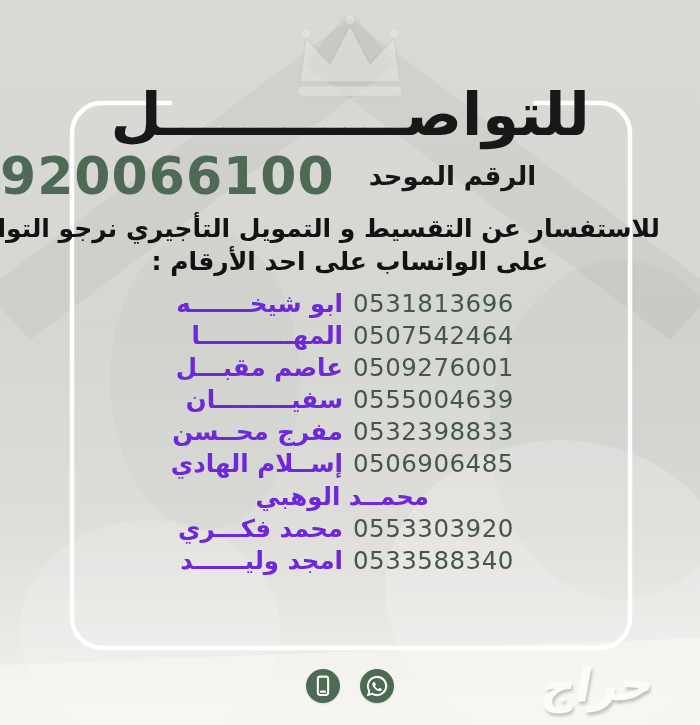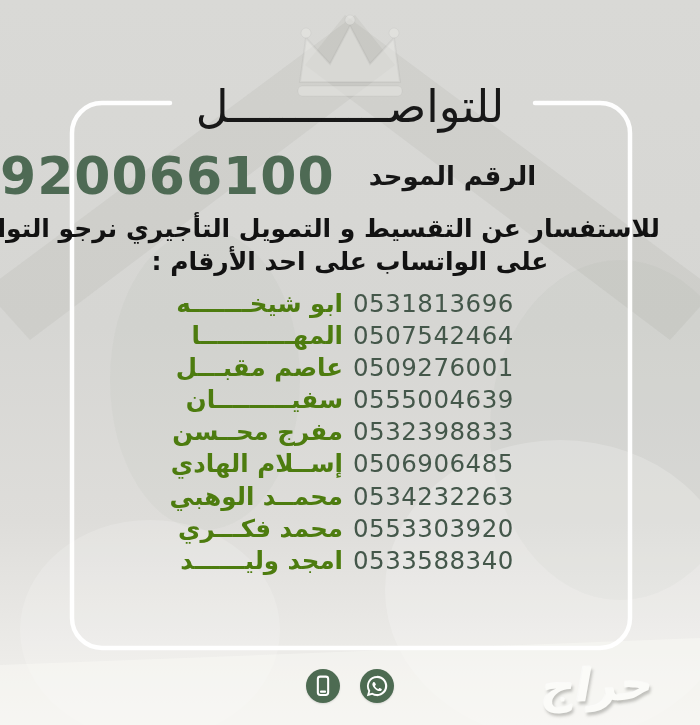--- a/index.html
+++ b/index.html
@@ -13,7 +13,7 @@
   .border-svg{z-index:2;pointer-events:none;}
   .page-title{
     position:absolute;top:80px;left:0;right:0;text-align:center;
-    font-size:45px;font-weight:400;color:#181818;z-index:3;direction:rtl;
+    font-size:59px;font-weight:700;color:#181818;z-index:3;direction:rtl;
     white-space:nowrap;
   }
   .unified-row{

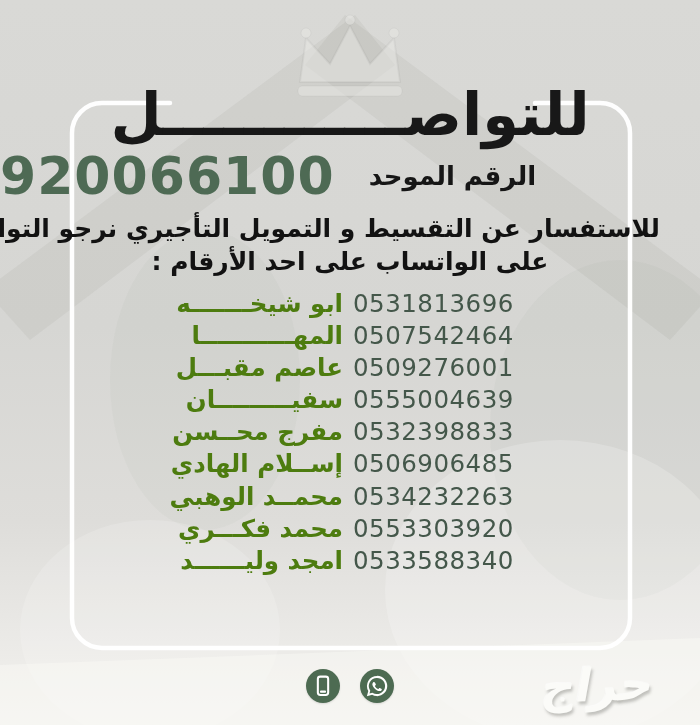--- a/index.html
+++ b/index.html
@@ -35,7 +35,7 @@
   }
   .c-name{
     width:158px;text-align:right;font-size:24.5px;font-weight:700;
-    color:#4d7c0f;direction:rtl;white-space:nowrap;
+    color:#6d28d9;direction:rtl;white-space:nowrap;
   }
   .c-num{
     width:162px;text-align:left;font-size:24.5px;font-weight:400;

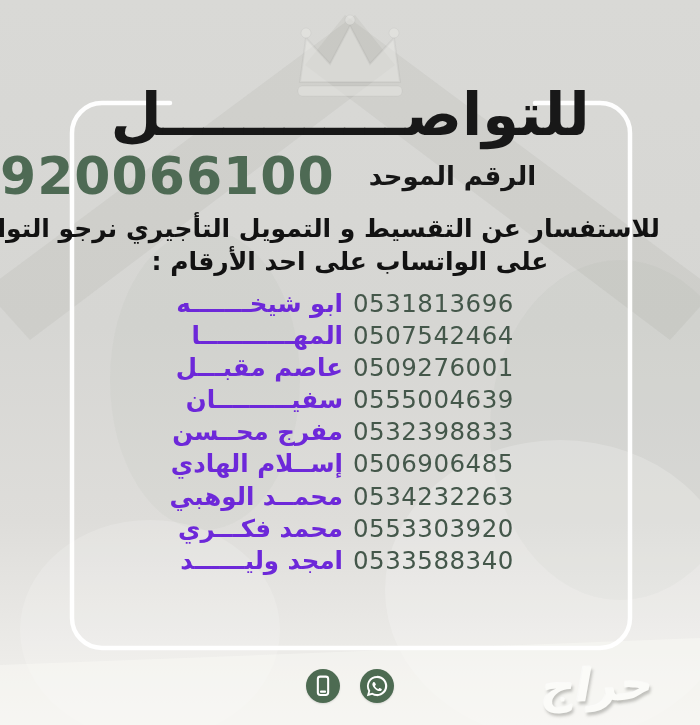--- a/index.html
+++ b/index.html
@@ -130,7 +130,6 @@
 
   <div class="contact-row">
     <span class="c-name">محمــد الوهبي</span>
-    <span class="c-num">0534232263</span>
   </div>
 
 

